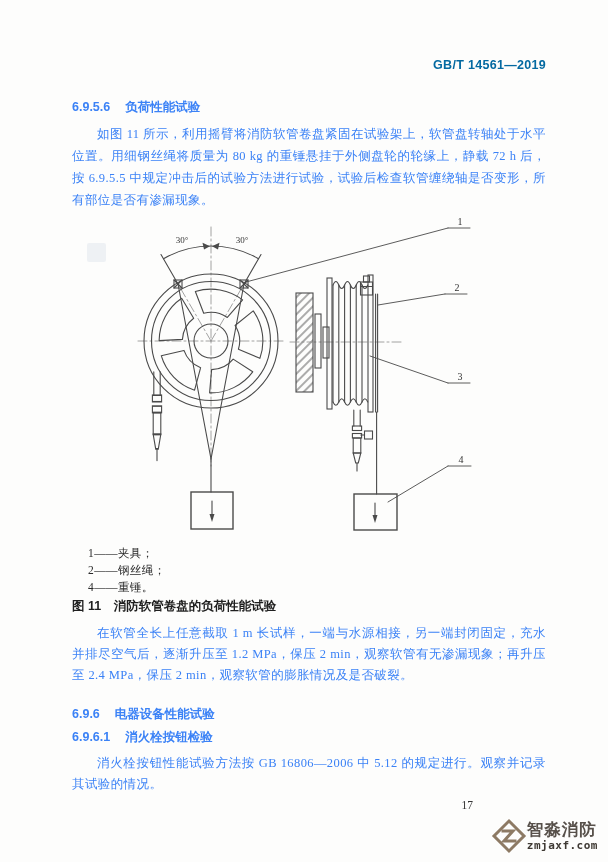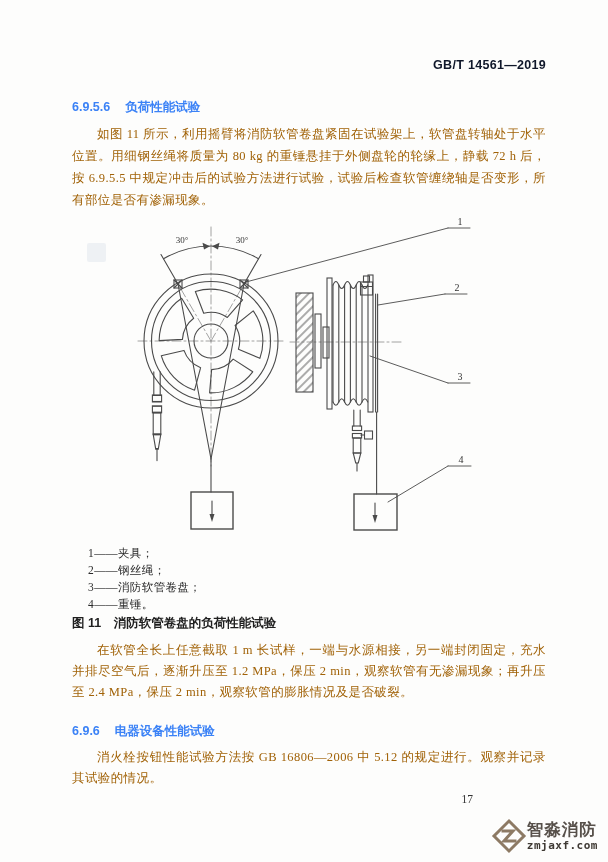--- a/index.html
+++ b/index.html
@@ -11,7 +11,7 @@
   .content{padding:58px 62px 0 72px;}
   .std-header{
     text-align:right;font-family:"Liberation Sans","DejaVu Sans",sans-serif;
-    font-weight:bold;font-size:12.5px;letter-spacing:.3px;color:#0f172a;height:15px;
+    font-weight:bold;font-size:12.5px;letter-spacing:.3px;color:#0369a1;height:15px;
   }
   .heading{
     font-family:"Liberation Sans","DejaVu Sans",sans-serif;font-weight:bold;

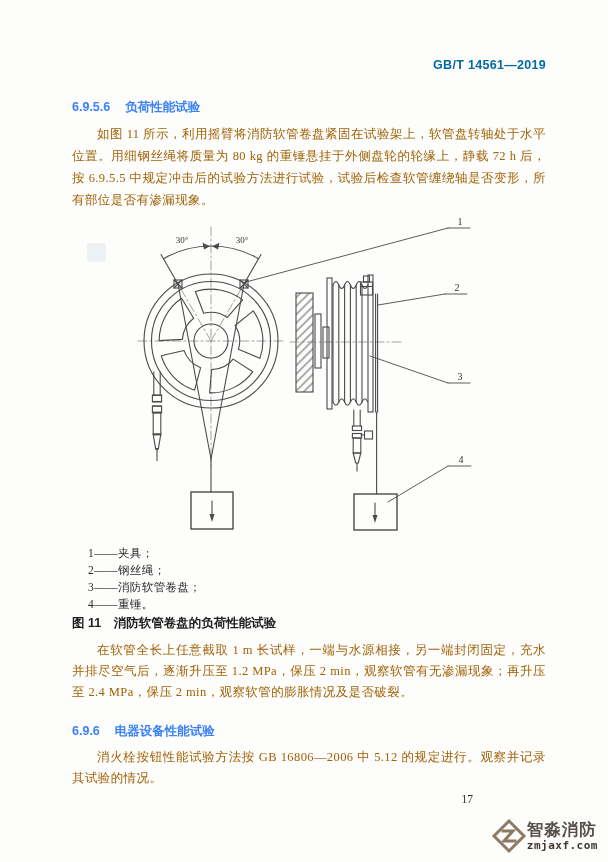--- a/index.html
+++ b/index.html
@@ -24,7 +24,7 @@
   .h-num{margin-right:15px;}
   p.body{
     margin:9px 0 0 0;font-size:12.5px;line-height:22px;text-align:justify;
-    text-indent:2em;letter-spacing:.4px;color:#a16207;
+    text-indent:2em;letter-spacing:.4px;color:#3b82f6;
   }
   p.tight{line-height:21px;}
   svg.fig{display:block;margin:3px 0 0 -2px;}

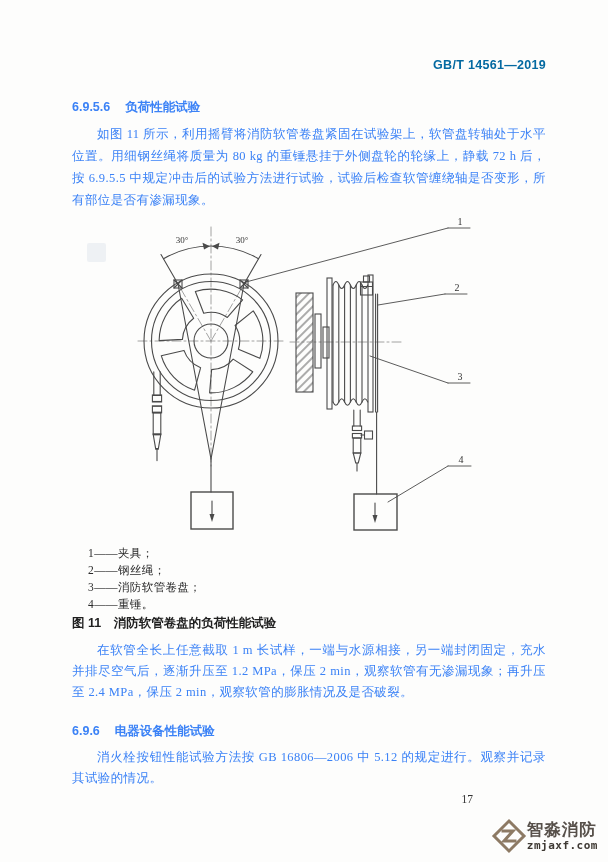--- a/index.html
+++ b/index.html
@@ -207,7 +207,6 @@
     <div class="legend">
       <div>1——夹具；</div>
       <div>2——钢丝绳；</div>
-      <div>3——消防软管卷盘；</div>
       <div>4——重锤。</div>
     </div>
 

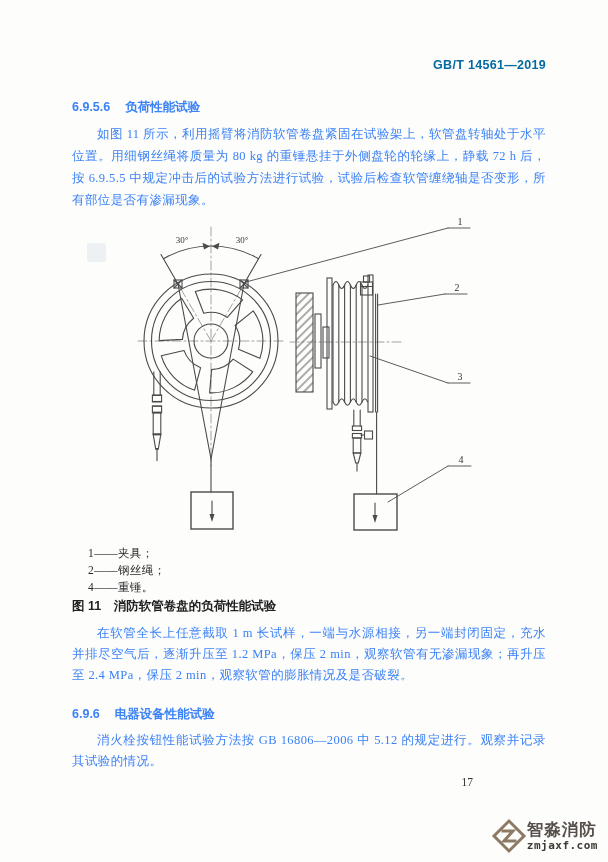--- a/index.html
+++ b/index.html
@@ -219,6 +219,9 @@
       <span class="h-num">6.9.6</span><span>电器设备性能试验</span>
     </div>
 
+    <div class="heading h4">
+      <span class="h-num">6.9.6.1</span><span>消火栓按钮检验</span>
+    </div>
 
     <p class="body tight">消火栓按钮性能试验方法按 GB 16806—2006 中 5.12 的规定进行。观察并记录其试验的情况。</p>
 

